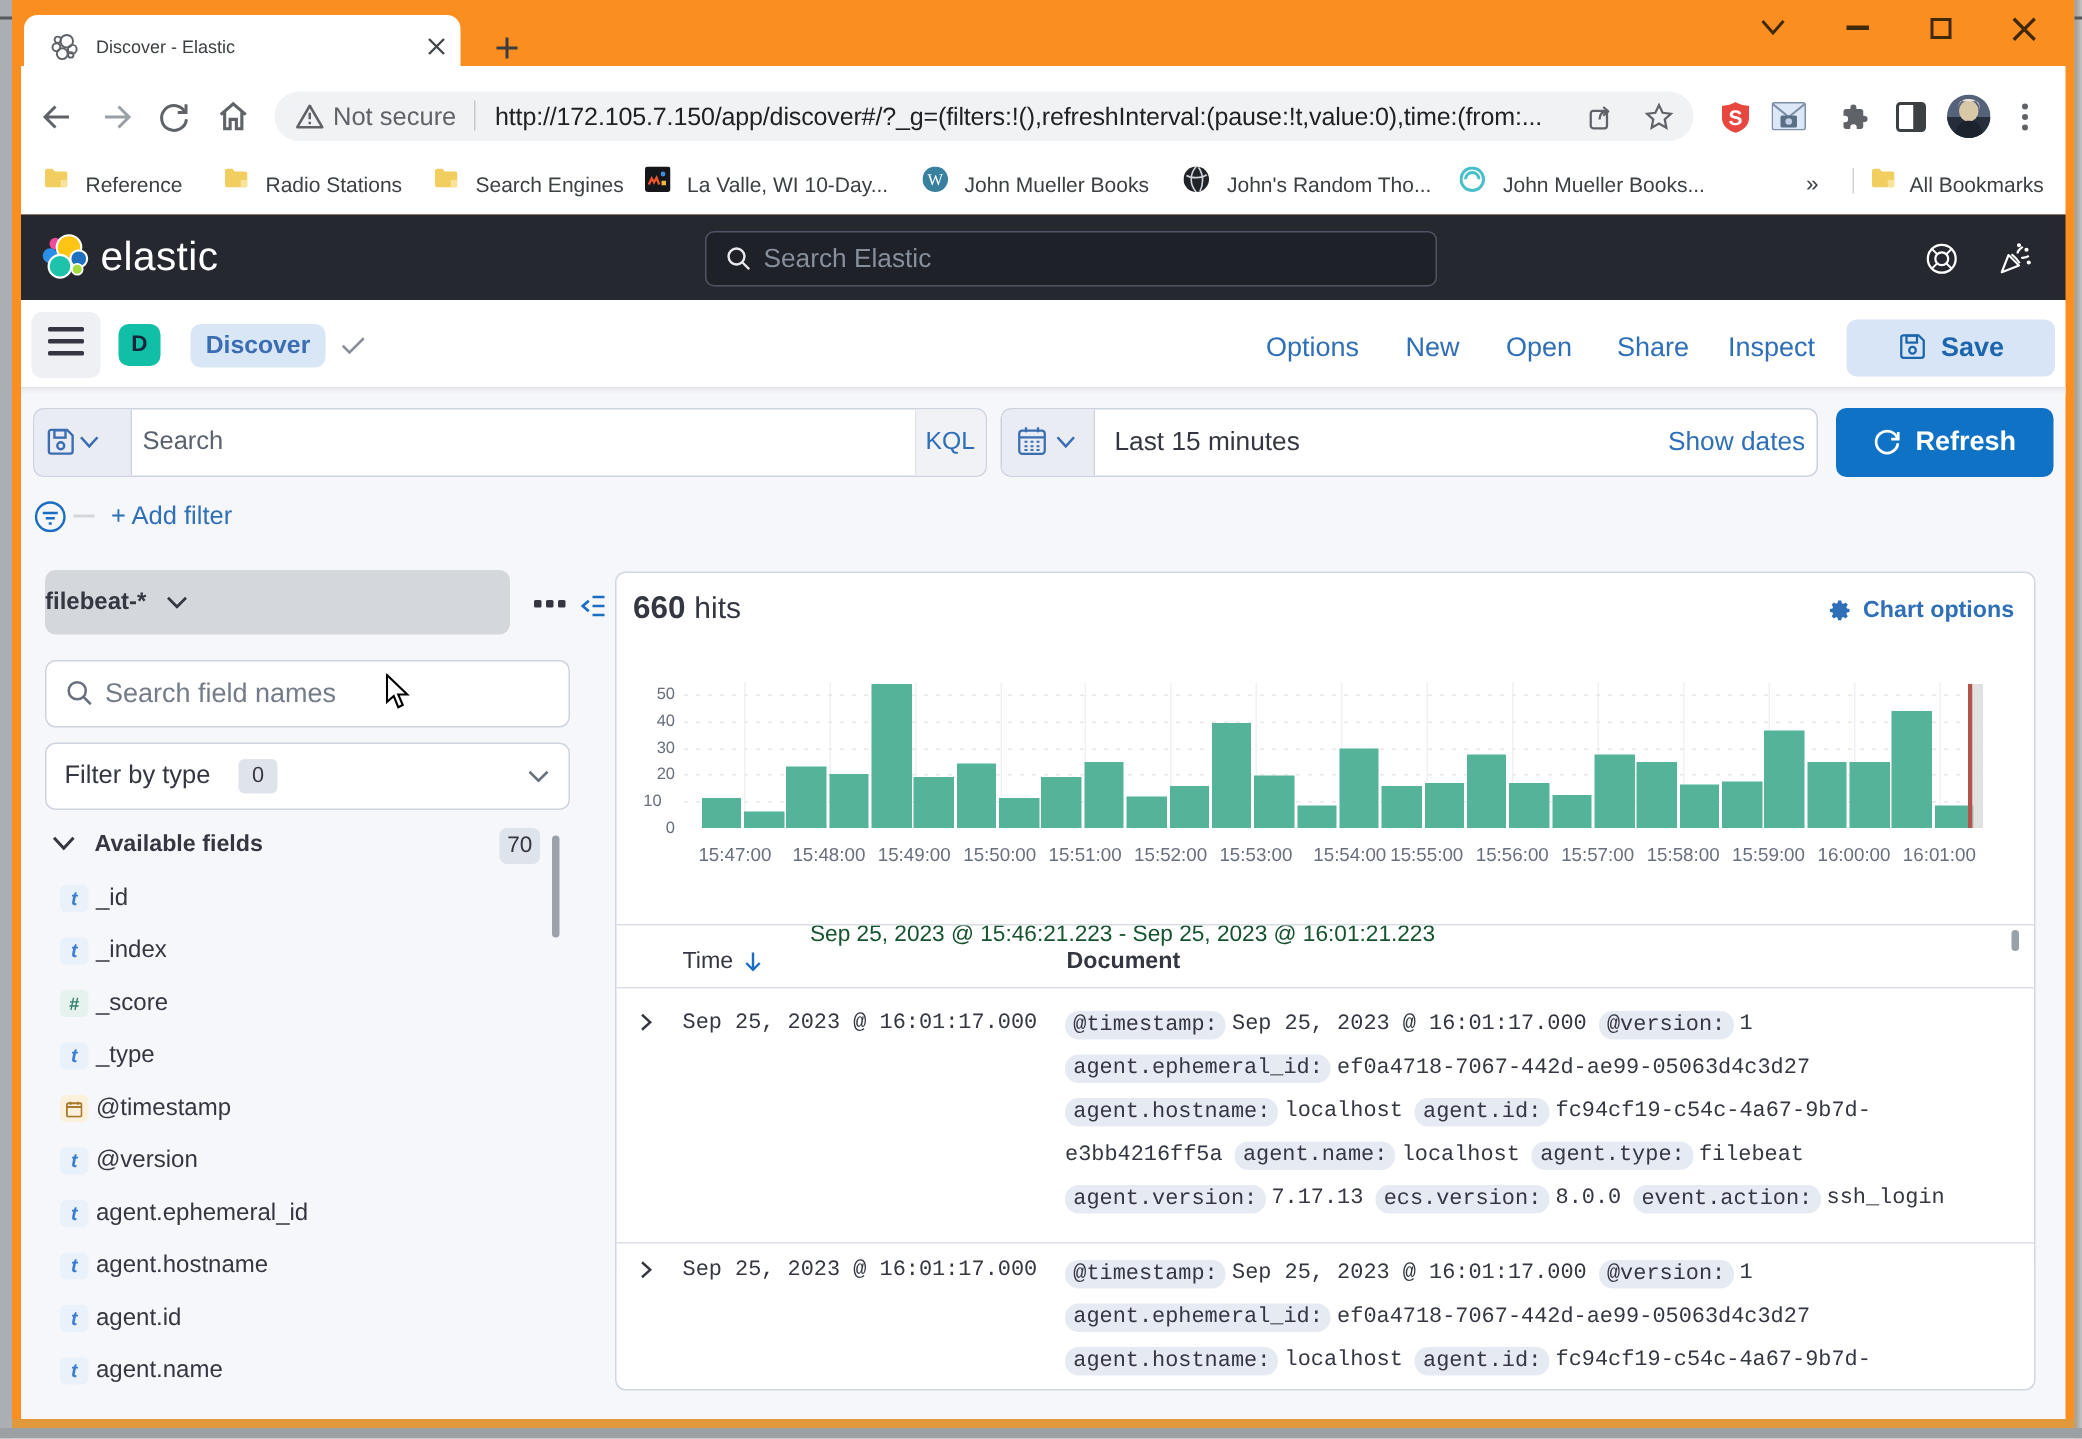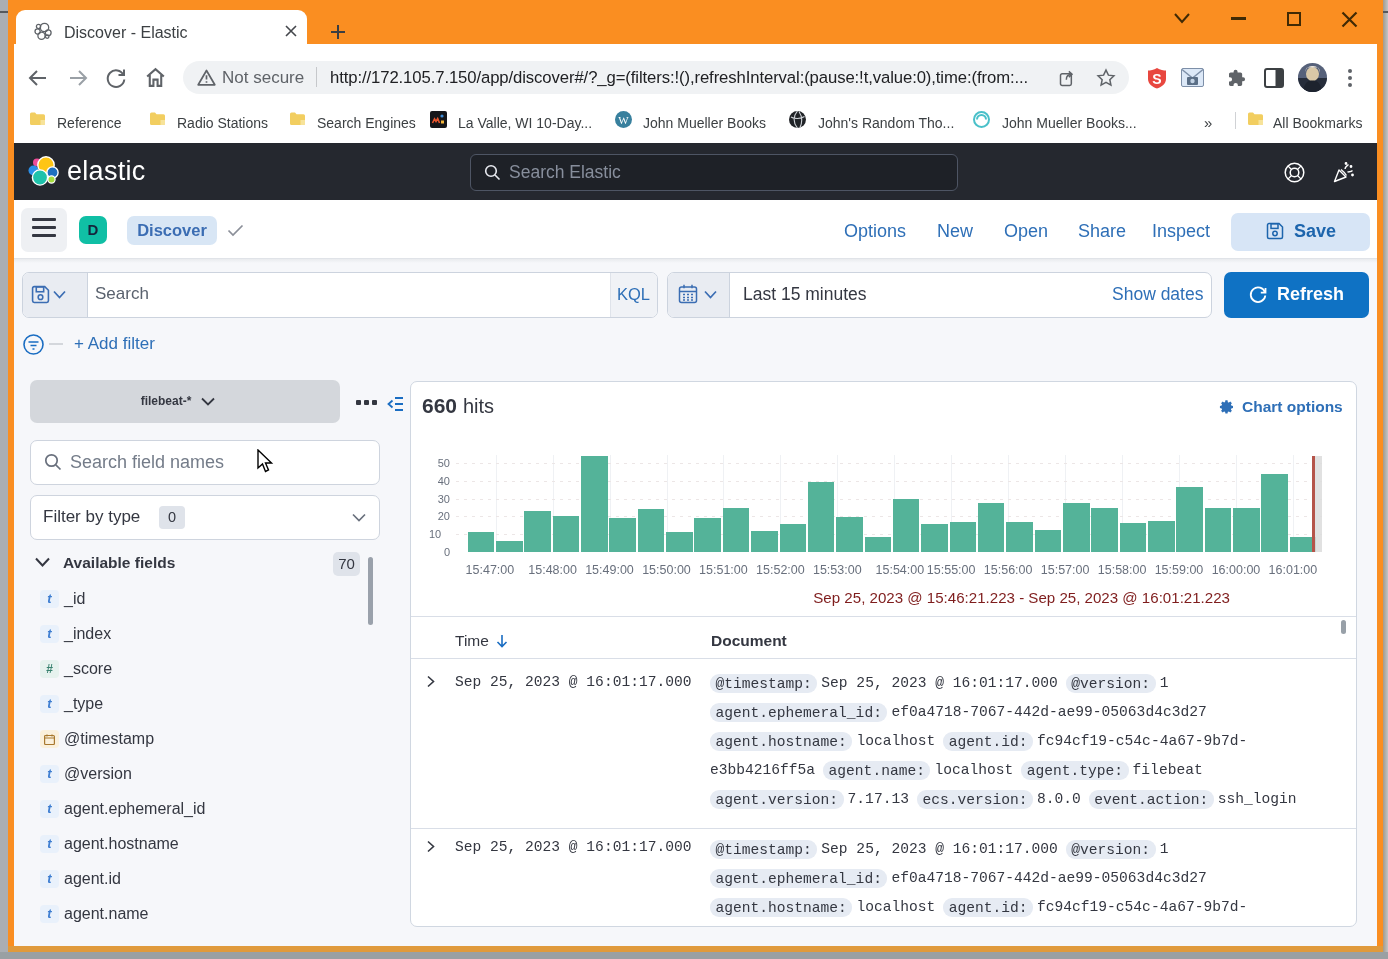--- a/index.html
+++ b/index.html
@@ -24,7 +24,7 @@
     <circle cx="15.2" cy="11.8" r="2.9"></circle>
     <circle cx="14.2" cy="15.6" r="1.8"></circle>
   </svg>
-<div class="abs" style="left:64px;top:24px;font-size:16px;color:#3c4043;">Discover - Elastic</div>
+<div class="abs" style="left:64px;top:24px;font-size:12px;color:#3c4043;">Discover - Elastic</div>
 <svg class="abs" style="left:284px;top:24px" width="14" height="14" viewBox="0 0 14 14" stroke="#44474c" stroke-width="1.6">
     <path d="M2 2 L12 12 M12 2 L2 12"></path>
   </svg>

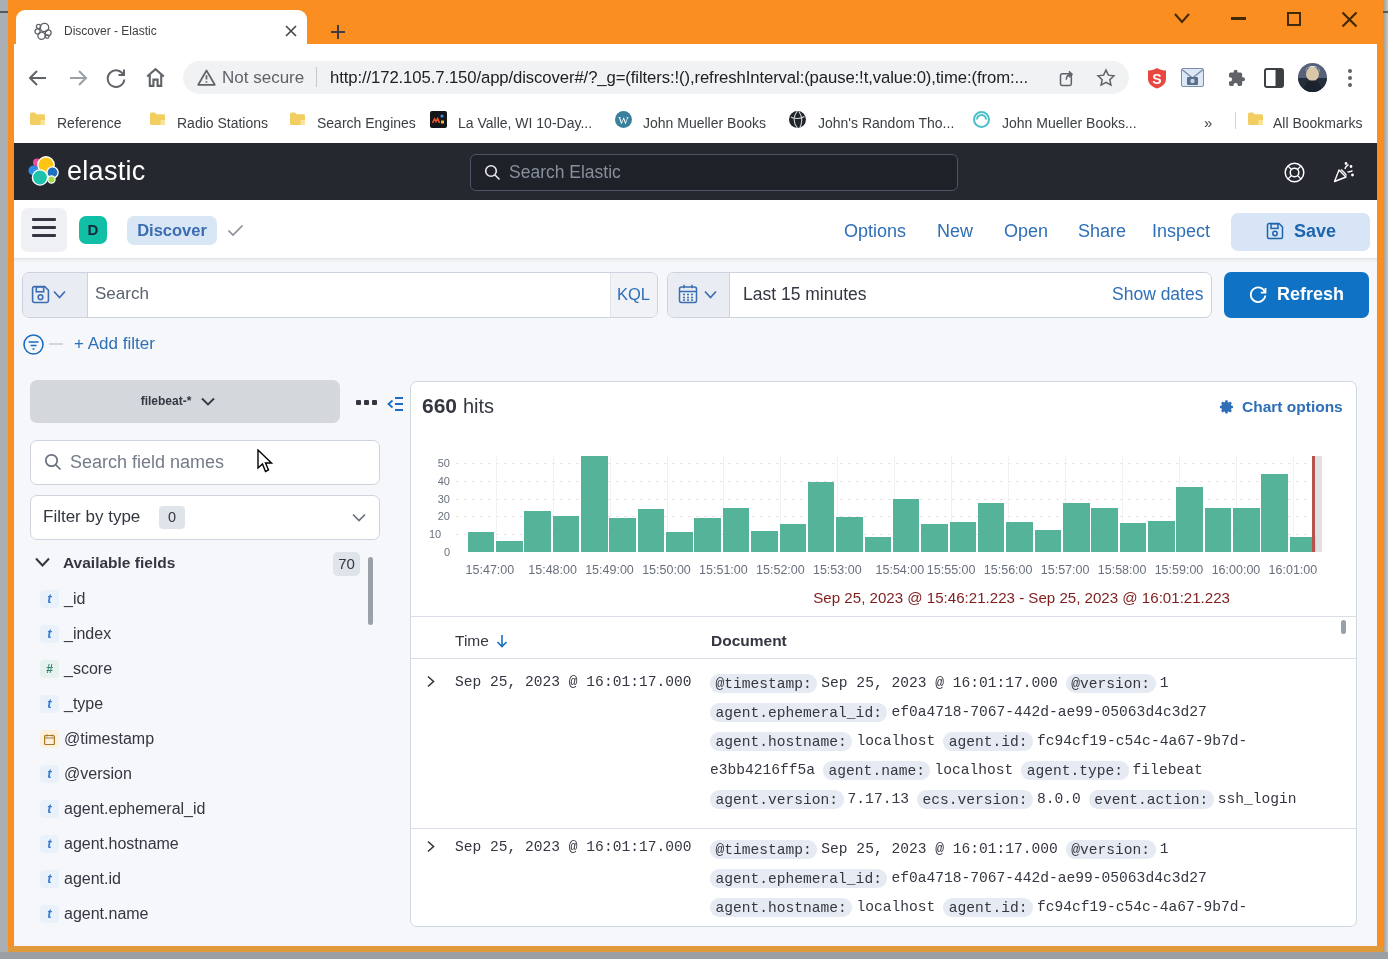--- a/index.html
+++ b/index.html
@@ -244,7 +244,7 @@
 <div class="abs" style="left:49px;top:343px;width:14px;height:2px;background:#d4d7dc;"></div>
 <div class="abs" style="left:74px;top:334px;font-size:17px;color:#2e6fb7;">+ Add filter</div>
 <div class="abs" style="left:30px;top:380px;width:310px;height:43px;background:#d4d7dc;border-radius:7px;"></div>
-<div class="abs" style="left:30px;top:380px;width:296px;height:43px;text-align:center;line-height:43px;font-size:12px;font-weight:bold;color:#343741;">filebeat-*&nbsp;&nbsp;&nbsp;<svg style="display:inline-block;vertical-align:middle" width="14" height="9" viewBox="0 0 14 9" fill="none" stroke="#343741" stroke-width="1.8">
+<div class="abs" style="left:30px;top:380px;width:296px;height:43px;line-height:43px;font-size:16px;font-weight:bold;color:#343741;">filebeat-*&nbsp;&nbsp;&nbsp;<svg style="display:inline-block;vertical-align:middle" width="14" height="9" viewBox="0 0 14 9" fill="none" stroke="#343741" stroke-width="1.8">
       <path d="M1 1.5 L7 7.5 L13 1.5"></path>
     </svg></div>
 <div class="abs" style="left:356px;top:400px;width:5px;height:5px;background:#343741;border-radius:1px;"></div>

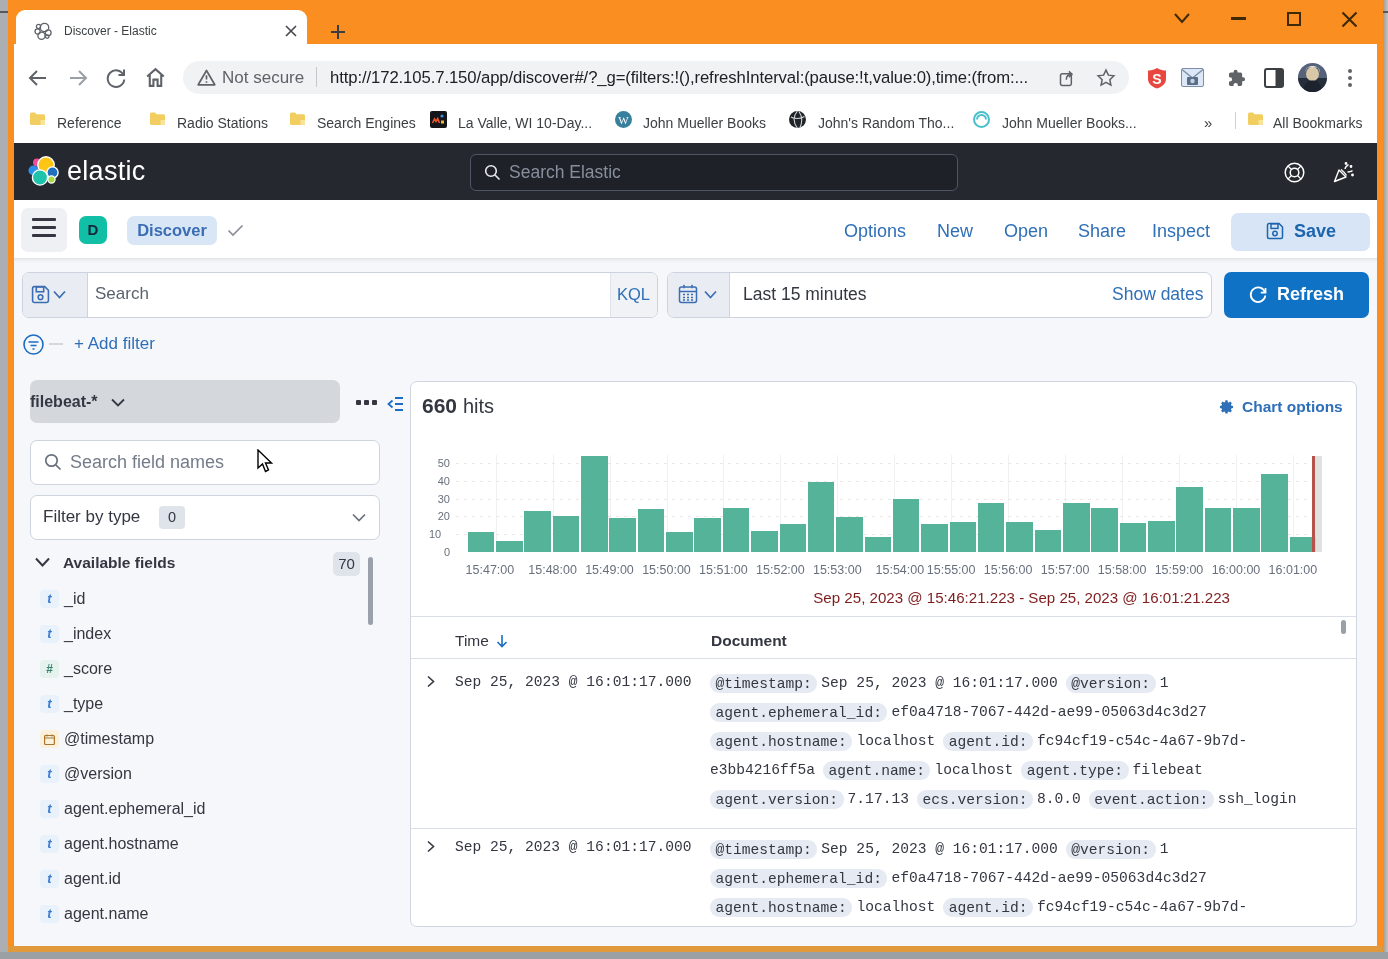--- a/index.html
+++ b/index.html
@@ -379,7 +379,7 @@
 <div class="abs" style="left:1262.9px;top:563px;width:60px;text-align:center;font-size:12.5px;color:#69707d;">16:01:00</div>
 <div class="abs" style="left:1312px;top:456px;width:2.5px;height:96px;background:#b5544a;"></div>
 <div class="abs" style="left:1315px;top:456px;width:7px;height:96px;background:#dcdcdc;opacity:0.85;"></div>
-<div class="abs" style="left:540px;top:589px;width:690px;text-align:right;font-size:15.1px;color:#7f1d1d;">Sep 25, 2023 @ 15:46:21.223 - Sep 25, 2023 @ 16:01:21.223</div>
+<div class="abs" style="left:540px;top:614px;width:690px;text-align:left;font-size:15.1px;color:#14532d;">Sep 25, 2023 @ 15:46:21.223 - Sep 25, 2023 @ 16:01:21.223</div>
 
 <div class="abs" style="left:411px;top:616px;width:945px;height:1px;background:#d9dee7;"></div>
 <div class="abs" style="left:455px;top:632px;font-size:15.5px;font-weight:normal;color:#343741;">Time</div>

